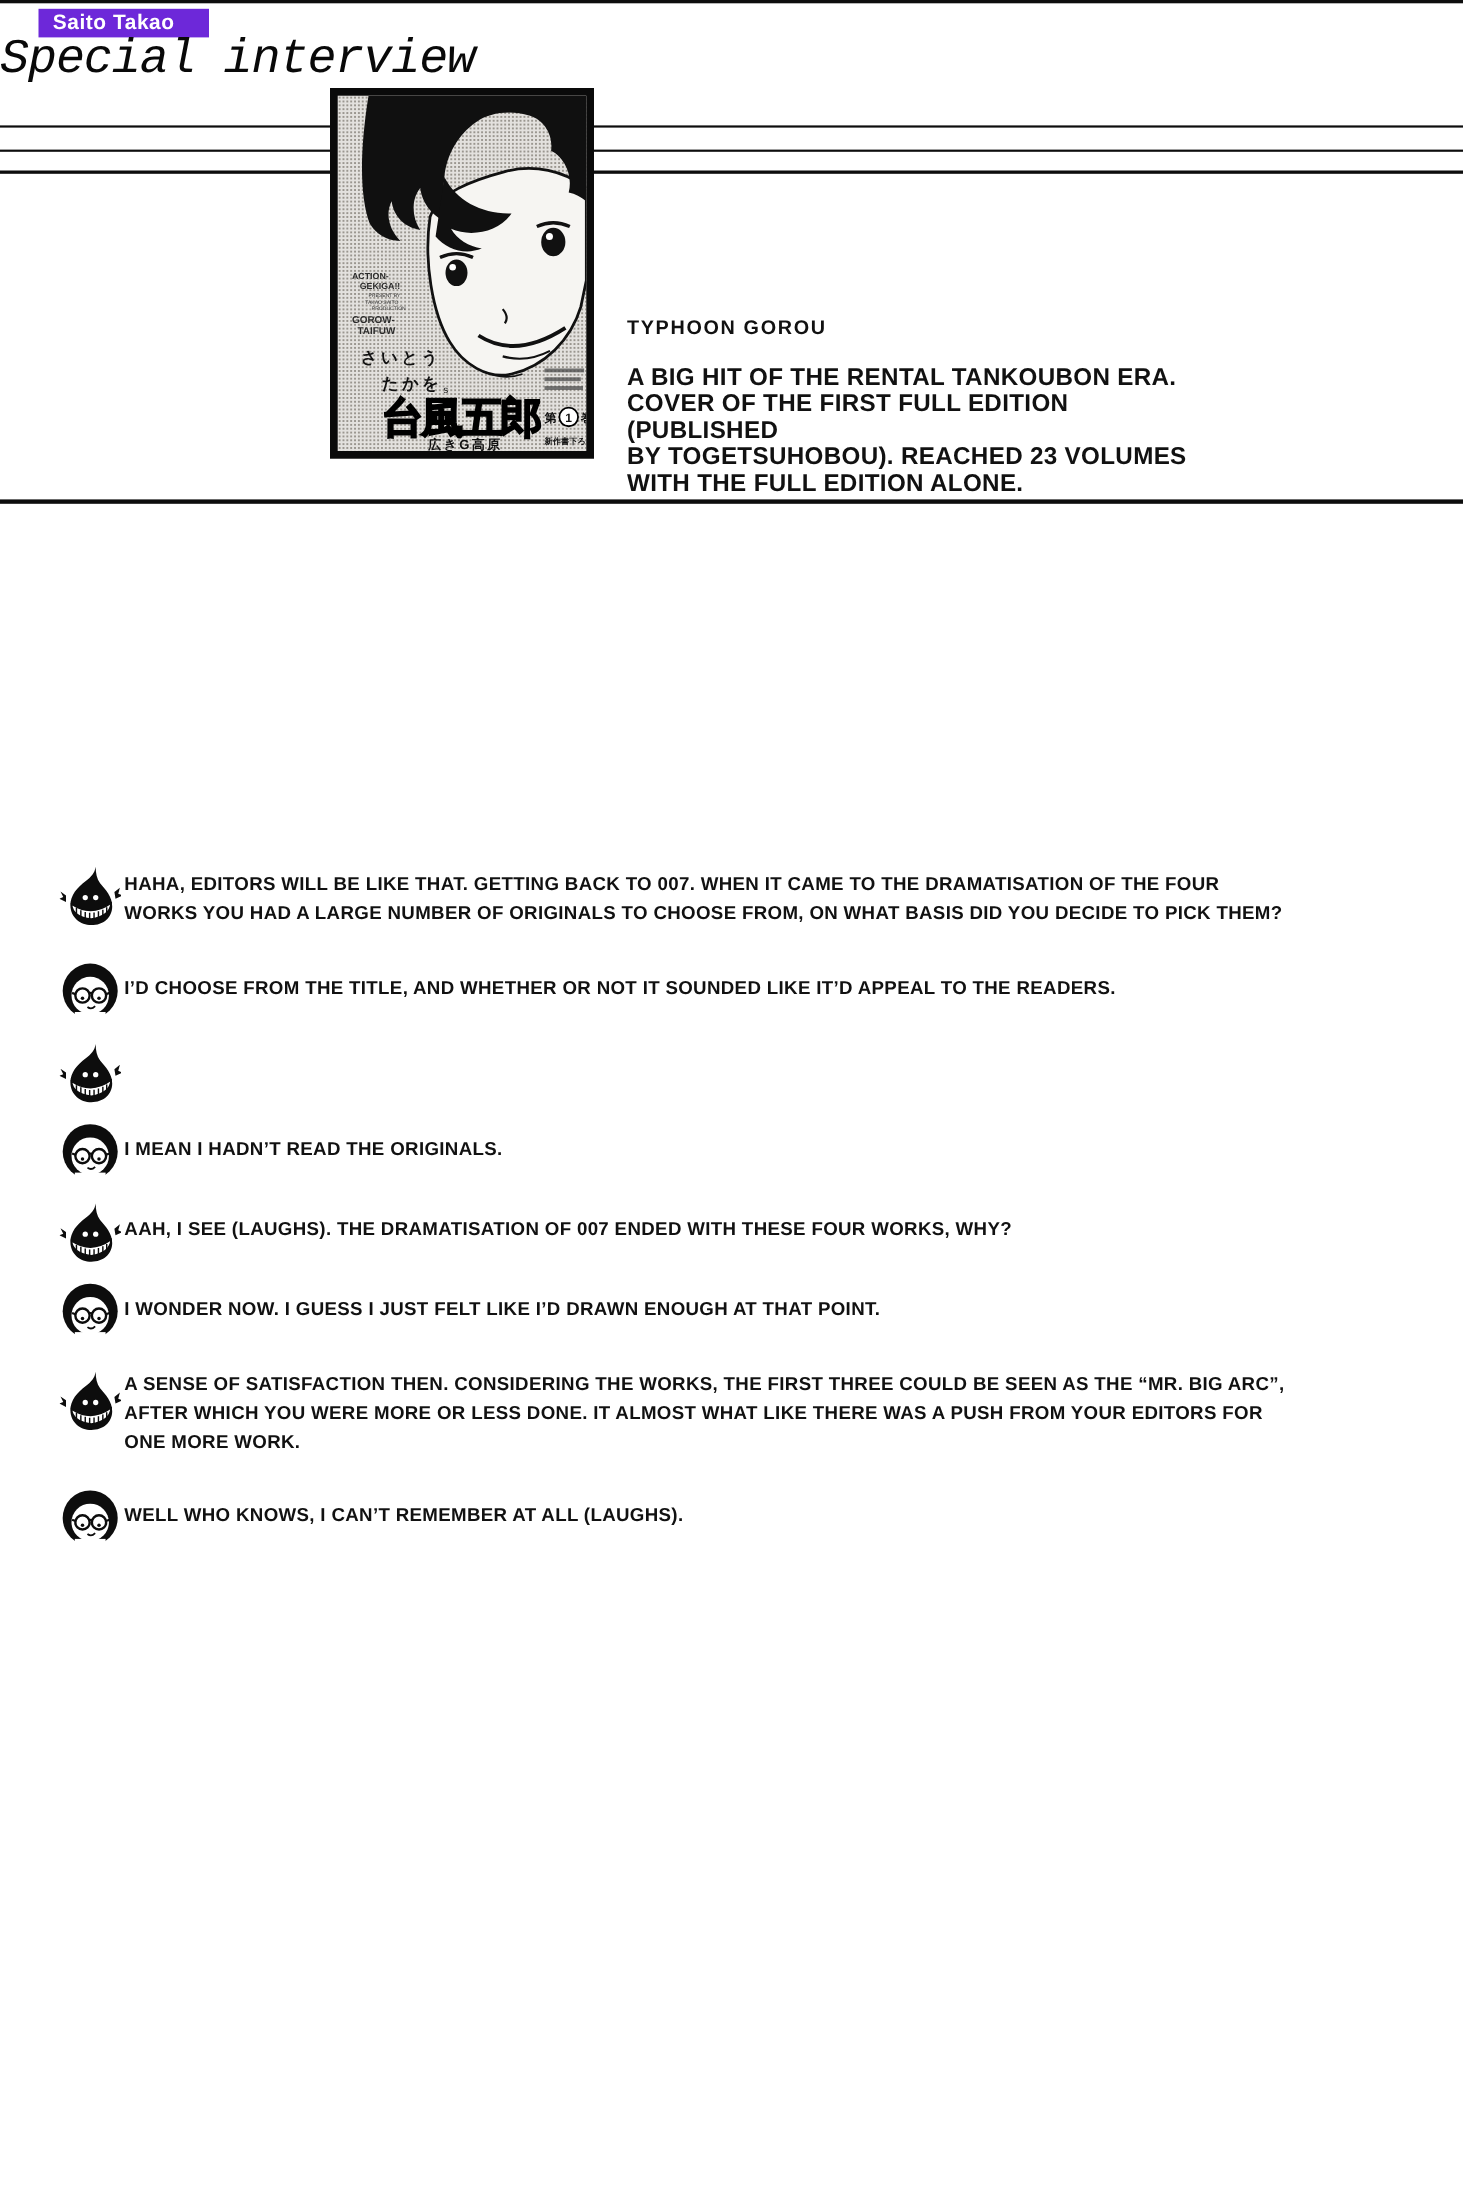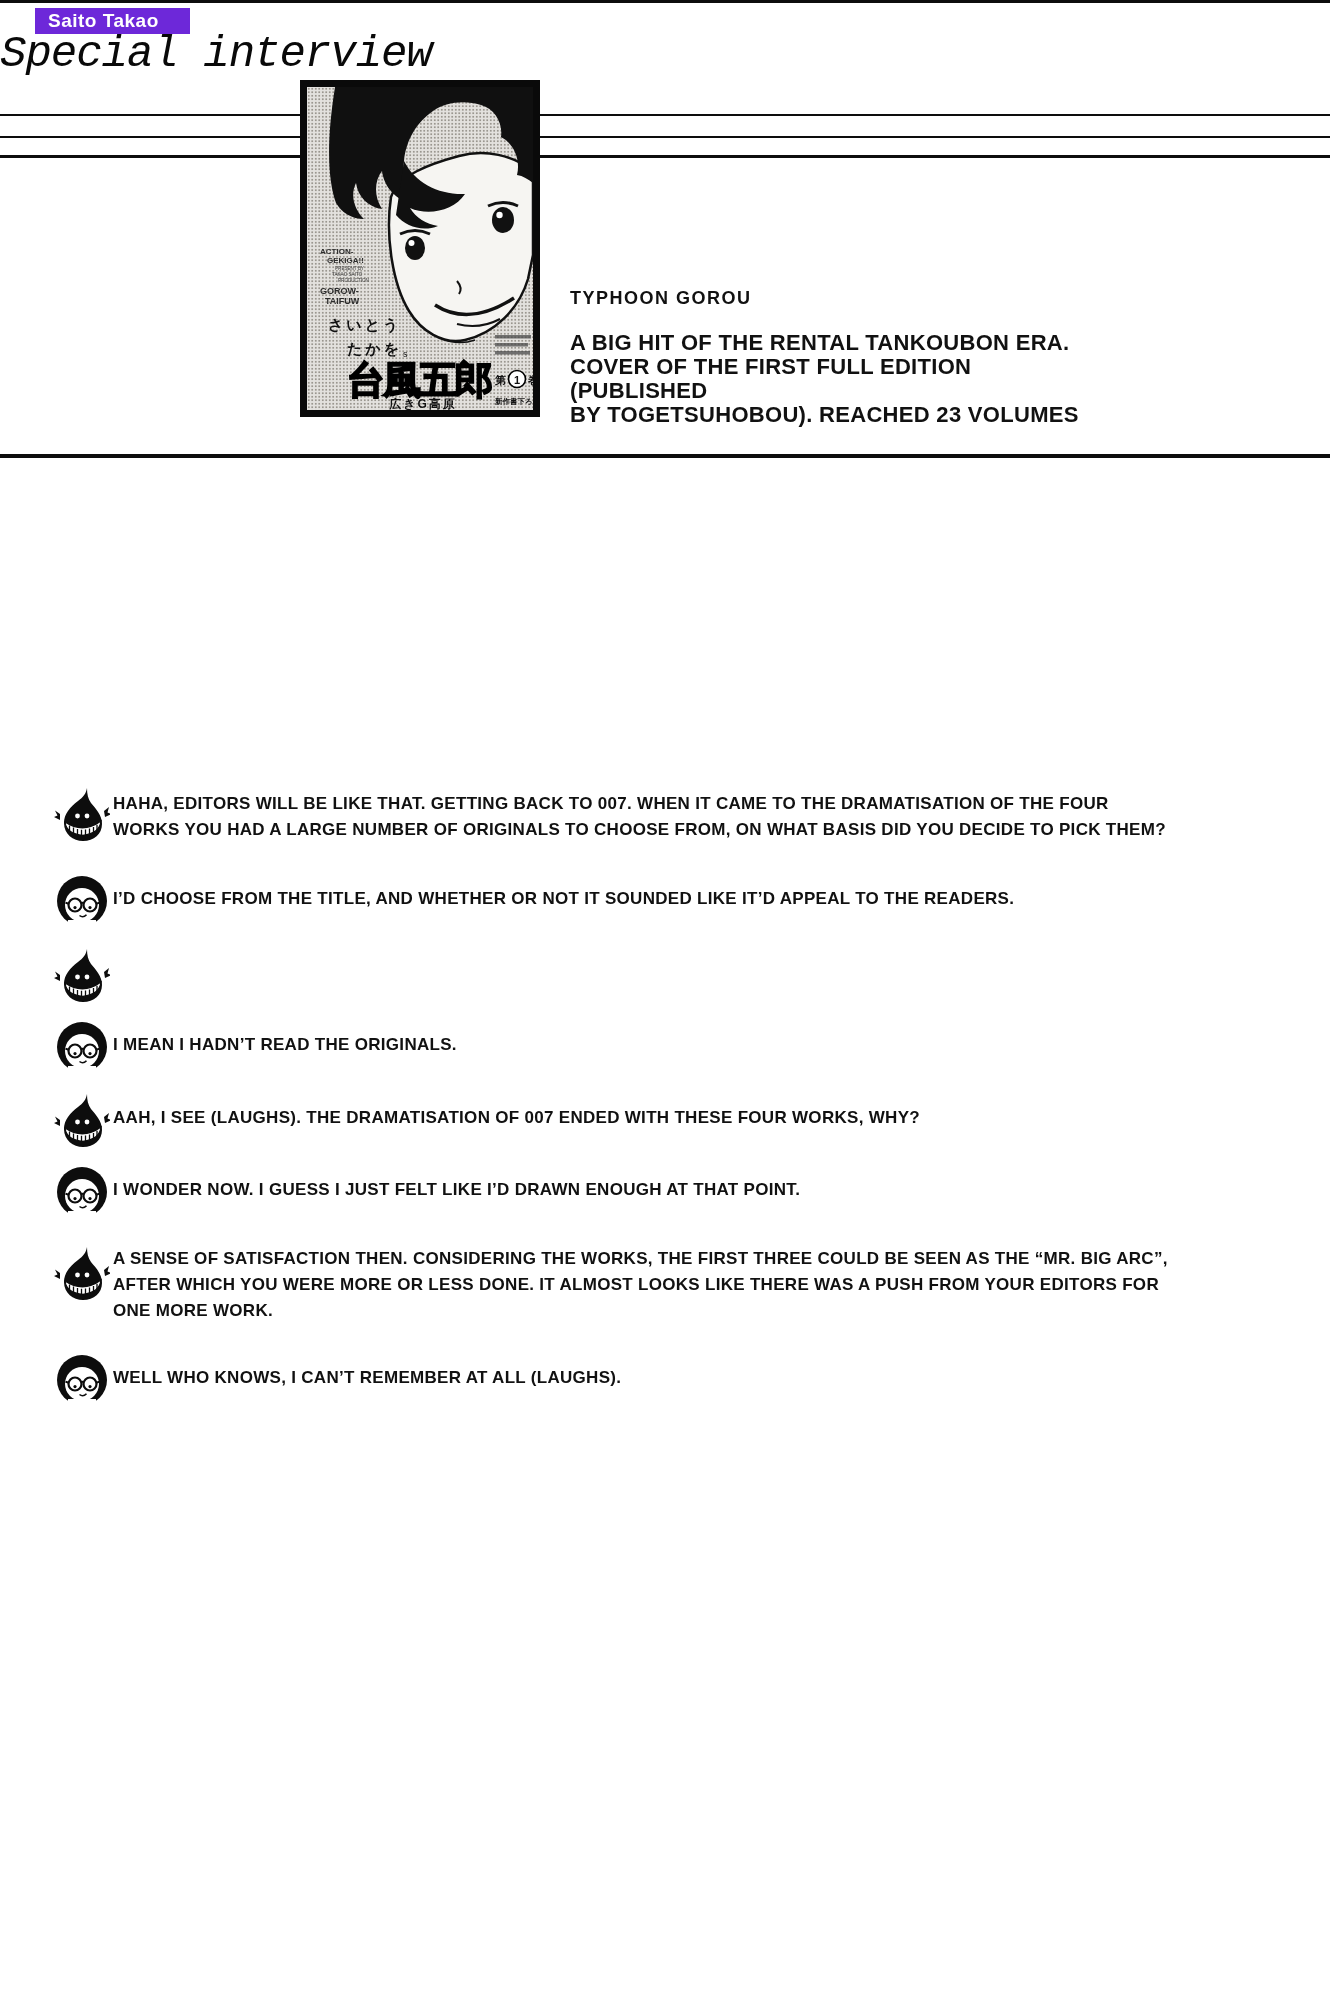--- a/index.html
+++ b/index.html
@@ -132,6 +132,7 @@
   <div>A BIG HIT OF THE RENTAL TANKOUBON ERA.</div>
   <div>COVER OF THE FIRST FULL EDITION (PUBLISHED</div>
   <div>BY TOGETSUHOBOU). REACHED 23 VOLUMES</div>
+  <div>WITH THE FULL EDITION ALONE.</div>
 </div>
 
 <div class="rule" id="rule-section"></div>

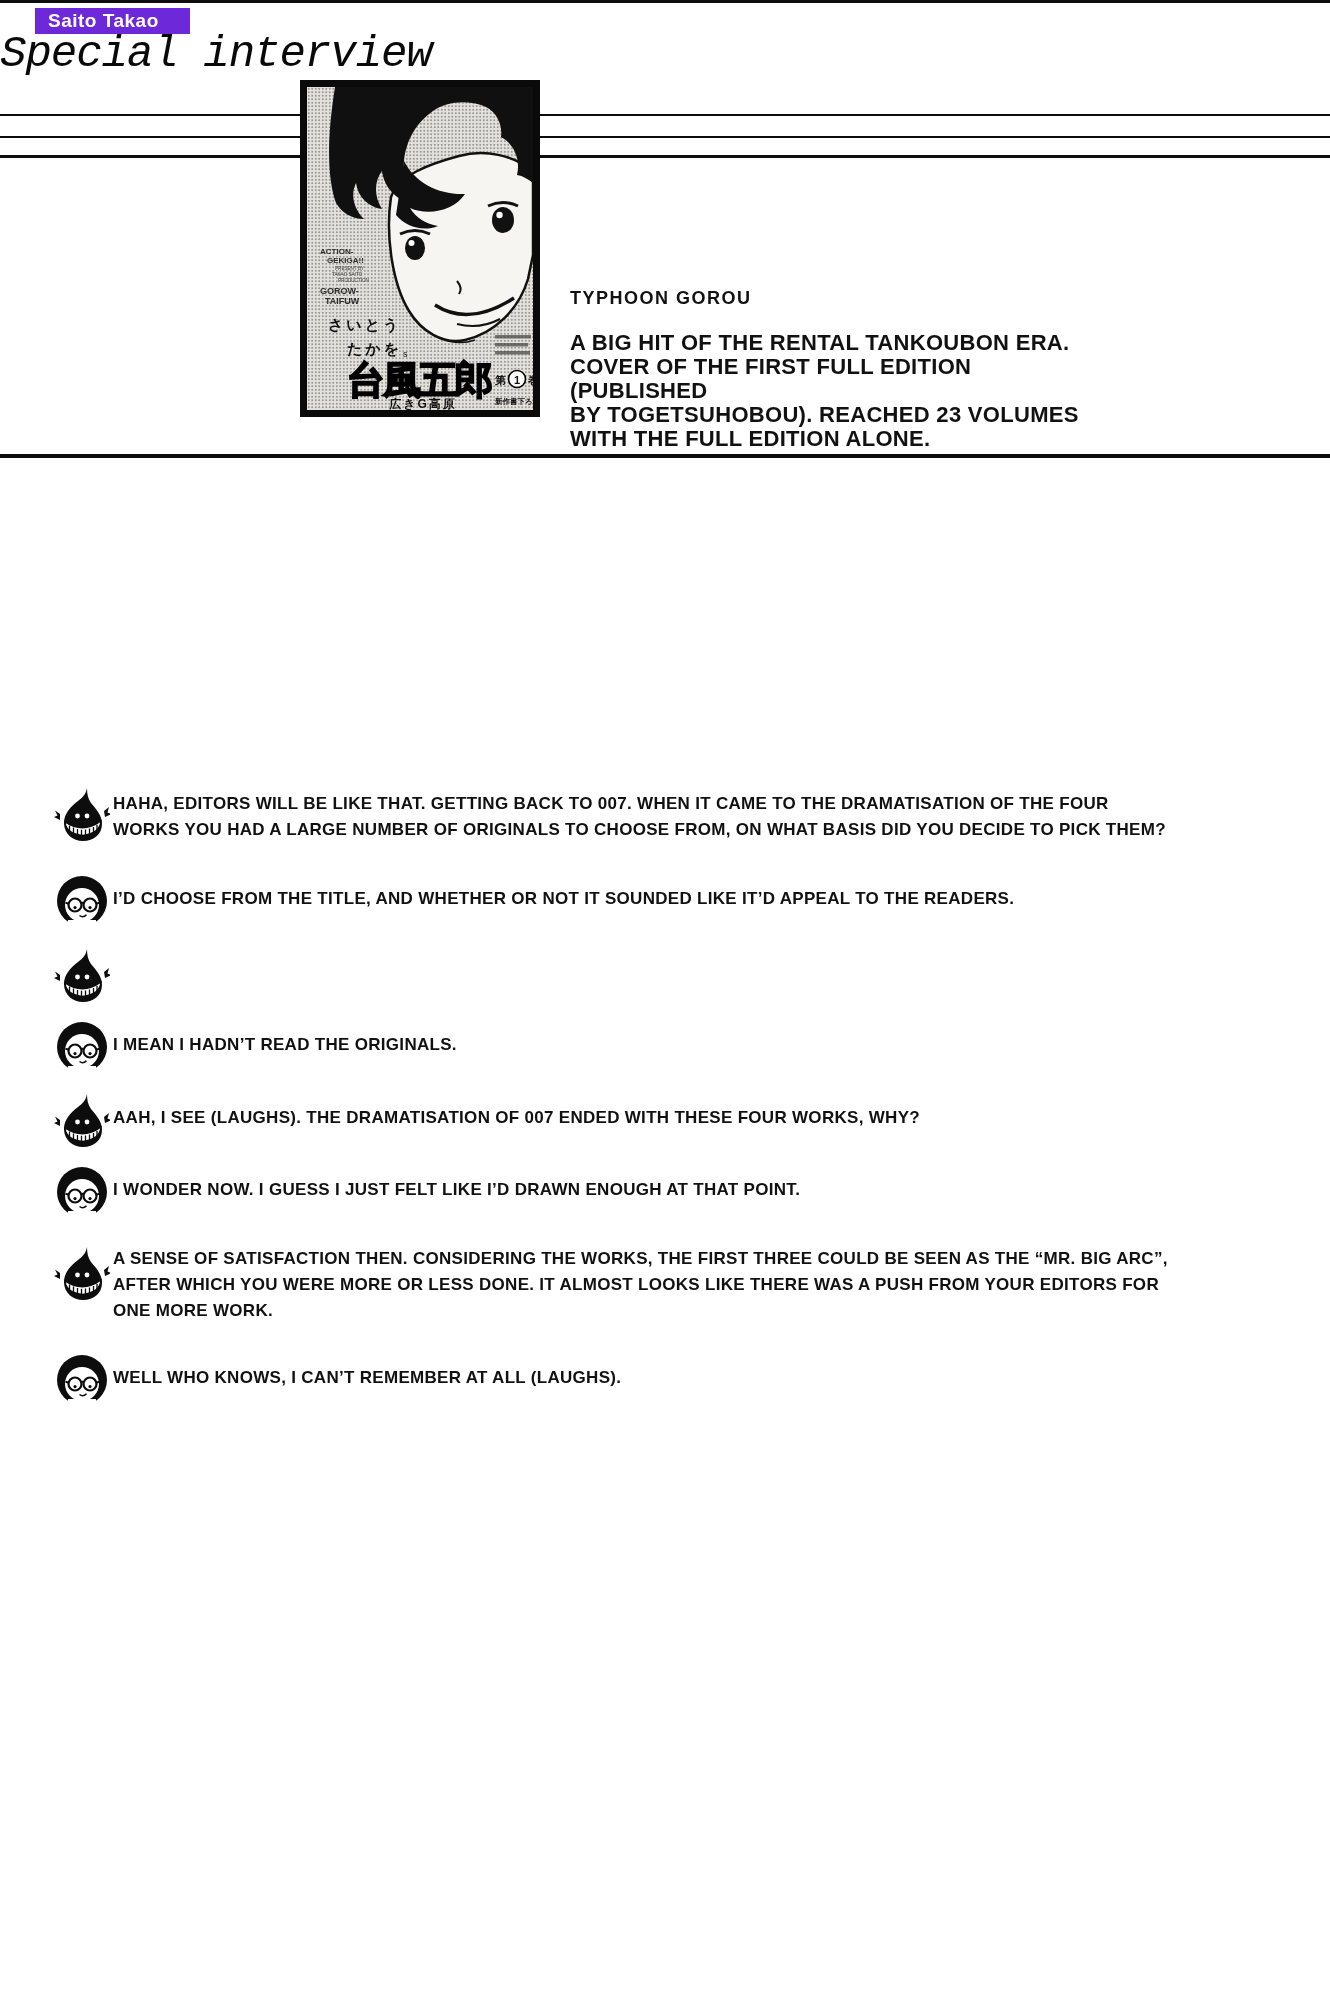--- a/index.html
+++ b/index.html
@@ -195,7 +195,7 @@
     </svg>
   <div class="txt pad-3">
     <div>A SENSE OF SATISFACTION THEN. CONSIDERING THE WORKS, THE FIRST THREE COULD BE SEEN AS THE “MR. BIG ARC”,</div>
-    <div>AFTER WHICH YOU WERE MORE OR LESS DONE. IT ALMOST LOOKS LIKE THERE WAS A PUSH FROM YOUR EDITORS FOR</div>
+    <div>AFTER WHICH YOU WERE MORE OR LESS DONE. IT ALMOST WHAT LIKE THERE WAS A PUSH FROM YOUR EDITORS FOR</div>
     <div>ONE MORE WORK.</div>
   </div>
 </div>

